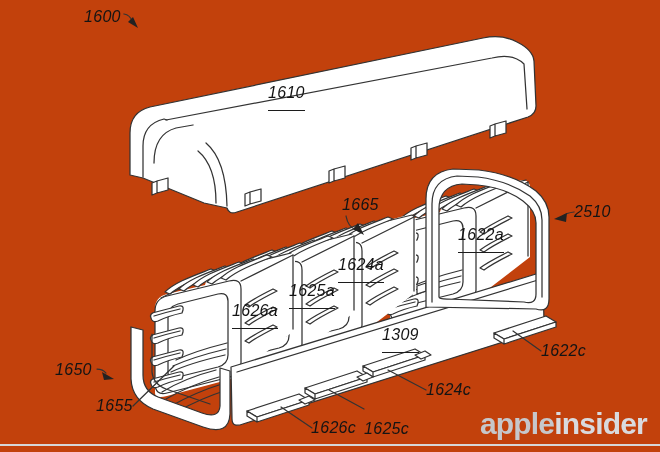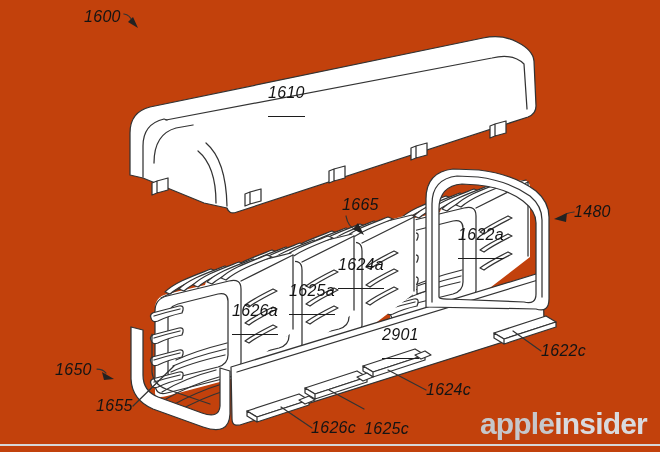--- a/index.html
+++ b/index.html
@@ -8,7 +8,7 @@
   .art{position:absolute;left:0;top:0;}
   .ref{position:absolute;font-style:italic;font-size:16px;line-height:17px;color:#141414;
        letter-spacing:0.3px;white-space:nowrap;}
-  .u{border-bottom:1.5px solid #1c1c1c;padding-bottom:15px;}
+  .u{border-bottom:1.5px solid #1c1c1c;padding-bottom:9px;}
   .wm{position:absolute;right:13px;top:408px;font-weight:bold;font-size:30px;
       letter-spacing:-0.8px;line-height:32px;}
   .wm .p1{color:#c6c7cb;}

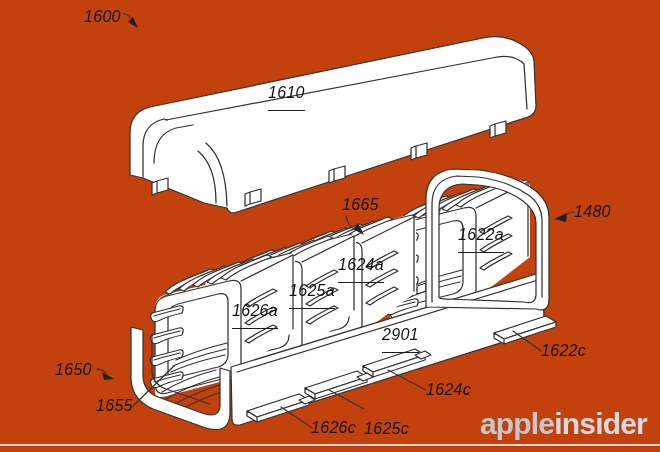--- a/index.html
+++ b/index.html
@@ -148,7 +148,7 @@
   <div class="ref" style="left:84px;top:8px;">1600</div>
   <div class="ref u" style="left:268px;top:84px;">1610</div>
   <div class="ref" style="left:342px;top:196px;">1665</div>
-  <div class="ref" style="left:574px;top:203px;">1480</div>
+  <div class="ref" style="left:574px;top:203px;">2510</div>
   <div class="ref u" style="left:458px;top:226px;">1622a</div>
   <div class="ref u" style="left:338px;top:256px;">1624a</div>
   <div class="ref u" style="left:289px;top:282px;">1625a</div>

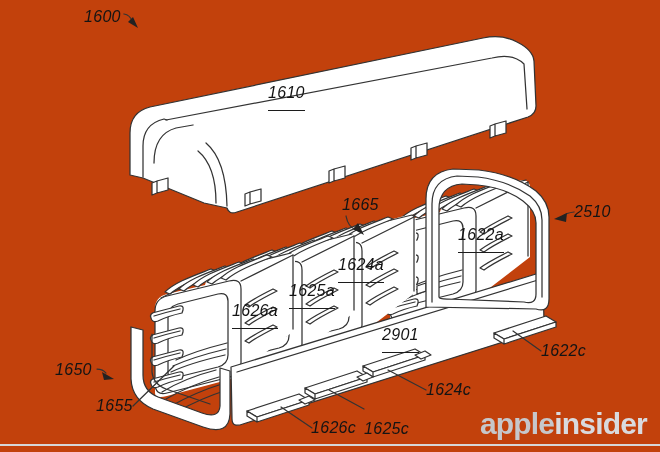--- a/index.html
+++ b/index.html
@@ -153,7 +153,7 @@
   <div class="ref u" style="left:338px;top:256px;">1624a</div>
   <div class="ref u" style="left:289px;top:282px;">1625a</div>
   <div class="ref u" style="left:232px;top:302px;">1626a</div>
-  <div class="ref u" style="left:382px;top:326px;">2901</div>
+  <div class="ref u" style="left:382px;top:326px;">1309</div>
   <div class="ref" style="left:541px;top:342px;">1622c</div>
   <div class="ref" style="left:426px;top:381px;">1624c</div>
   <div class="ref" style="left:364px;top:420px;">1625c</div>

